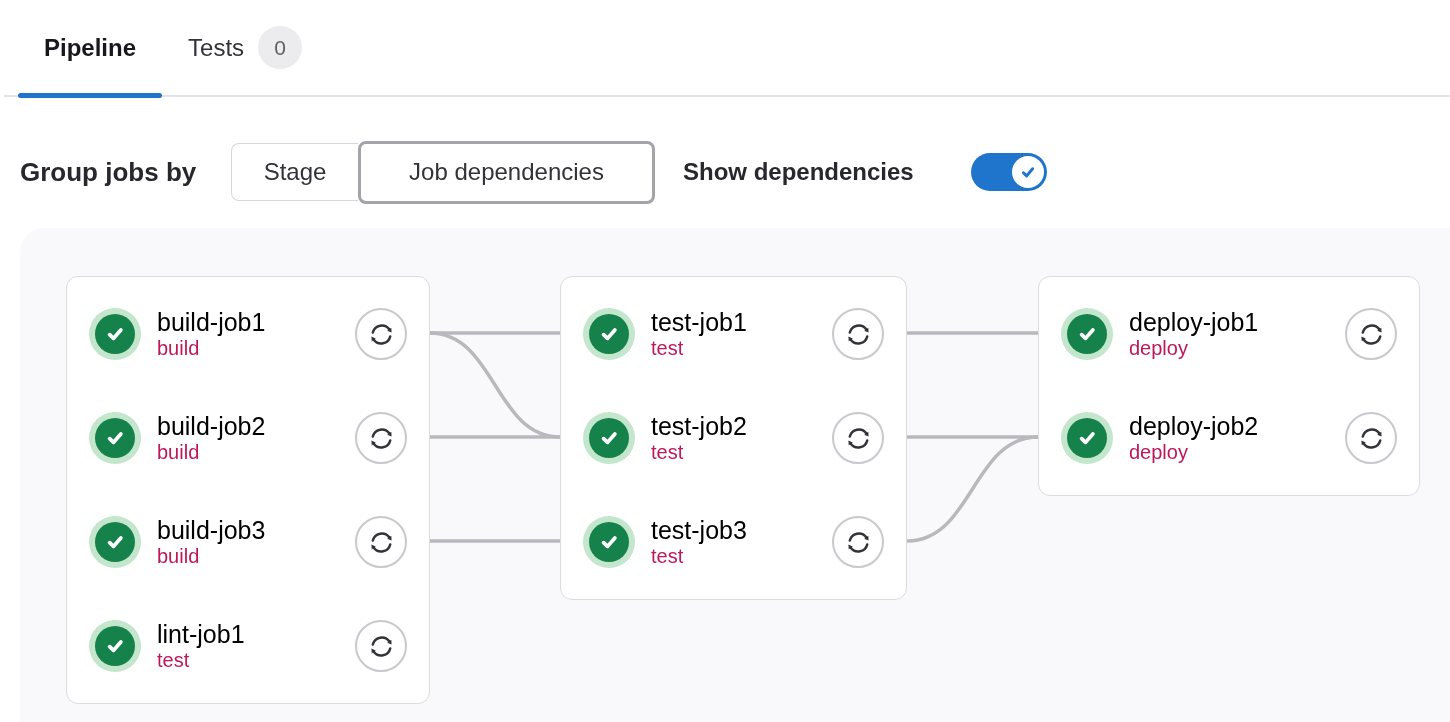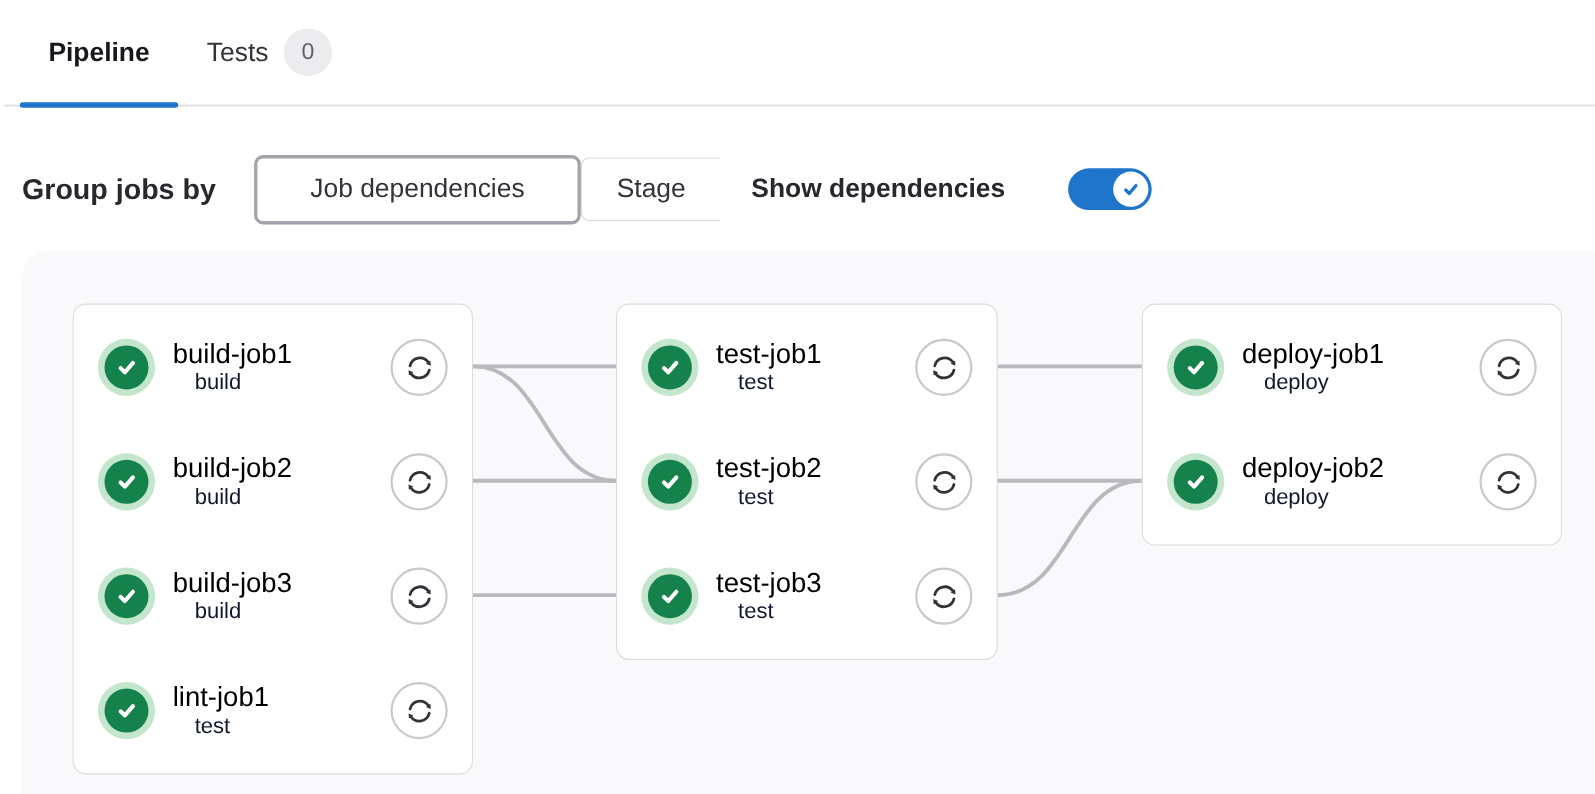--- a/index.html
+++ b/index.html
@@ -76,8 +76,8 @@
   <div class="controls">
     <span class="group-label">Group jobs by</span>
     <div class="segmented">
+      <button class="seg-btn stage">Stage</button>
       <button class="seg-btn selected">Job dependencies</button>
-      <button class="seg-btn stage">Stage</button>
     </div>
     <span class="show-label">Show dependencies</span>
     <div class="toggle" role="switch" aria-checked="true">

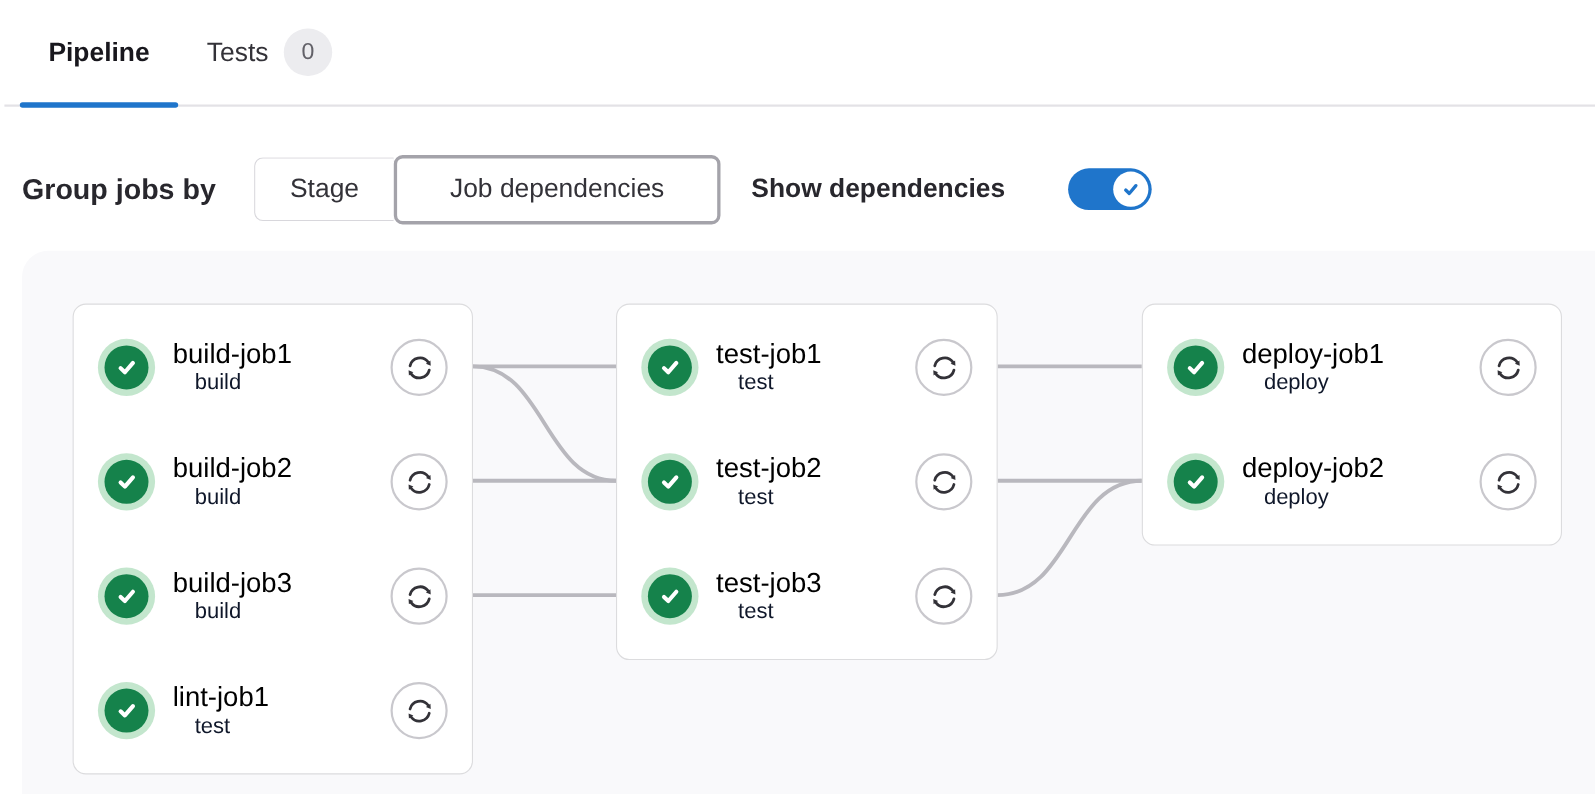--- a/index.html
+++ b/index.html
@@ -52,7 +52,7 @@
   .status-icon svg { width:26px; height:26px; }
   .job-text { margin-left:16px; display:flex; flex-direction:column; justify-content:center; }
   .job-name { font-size:25px; color:#000000; line-height:1.15; }
-  .job-stage { font-size:20px; color:#0f172a; line-height:1.2;margin-left:20px; }
+  .job-stage { font-size:20px; color:#be185d; line-height:1.2; }
   .retry-btn { margin-left:auto; width:52px; height:52px; border-radius:50%;
                border:2px solid #c9c8cd; background:transparent; display:flex;
                align-items:center; justify-content:center; cursor:pointer; }

